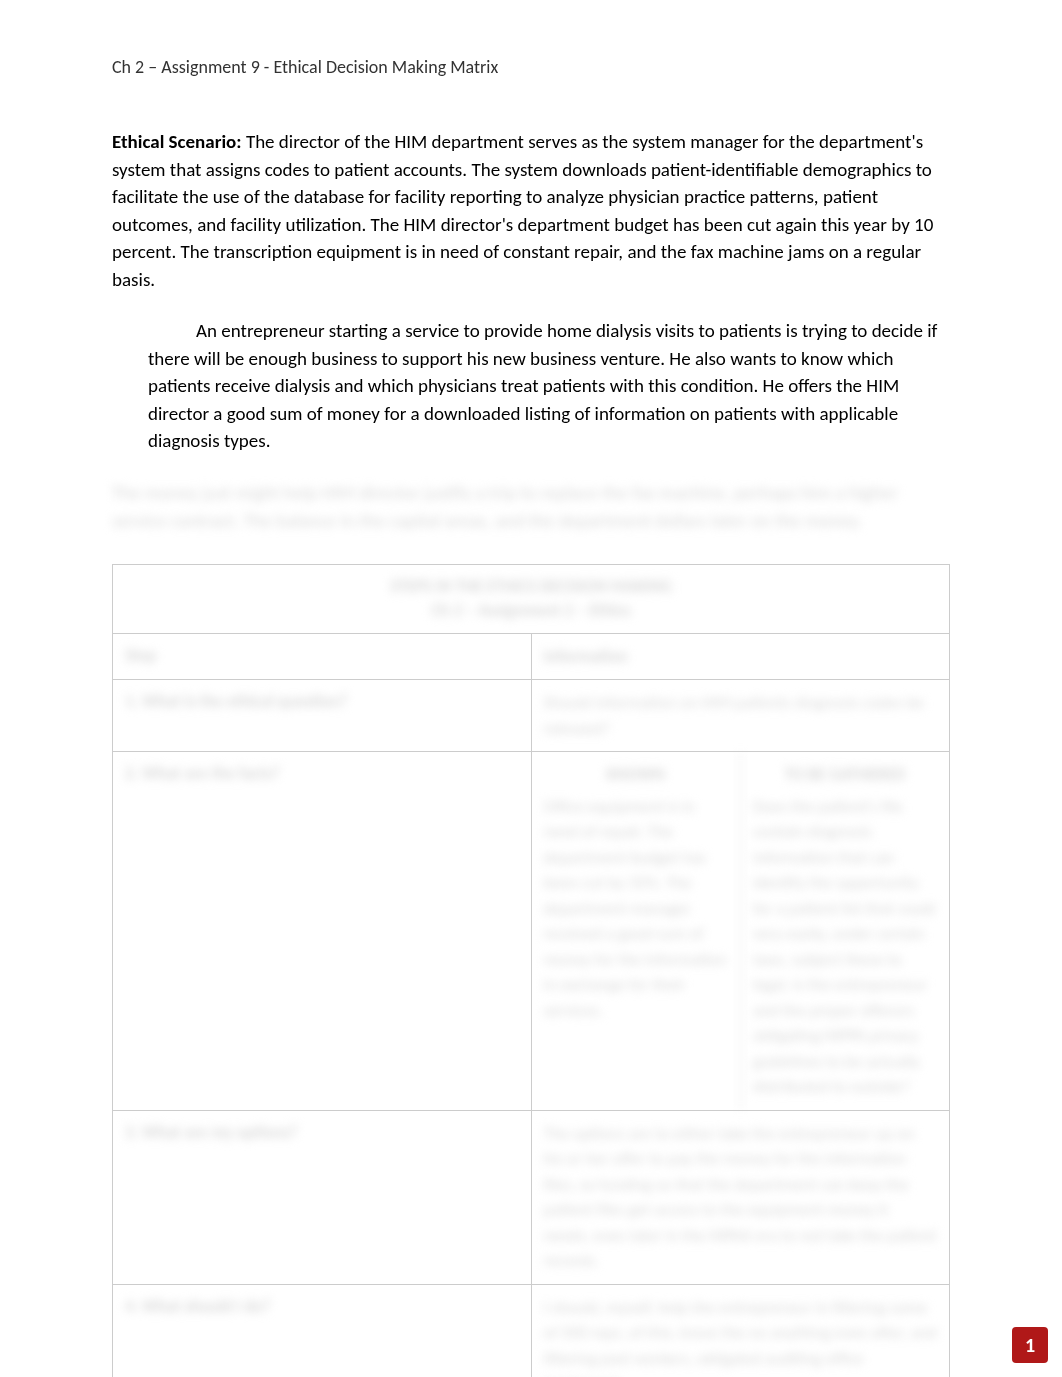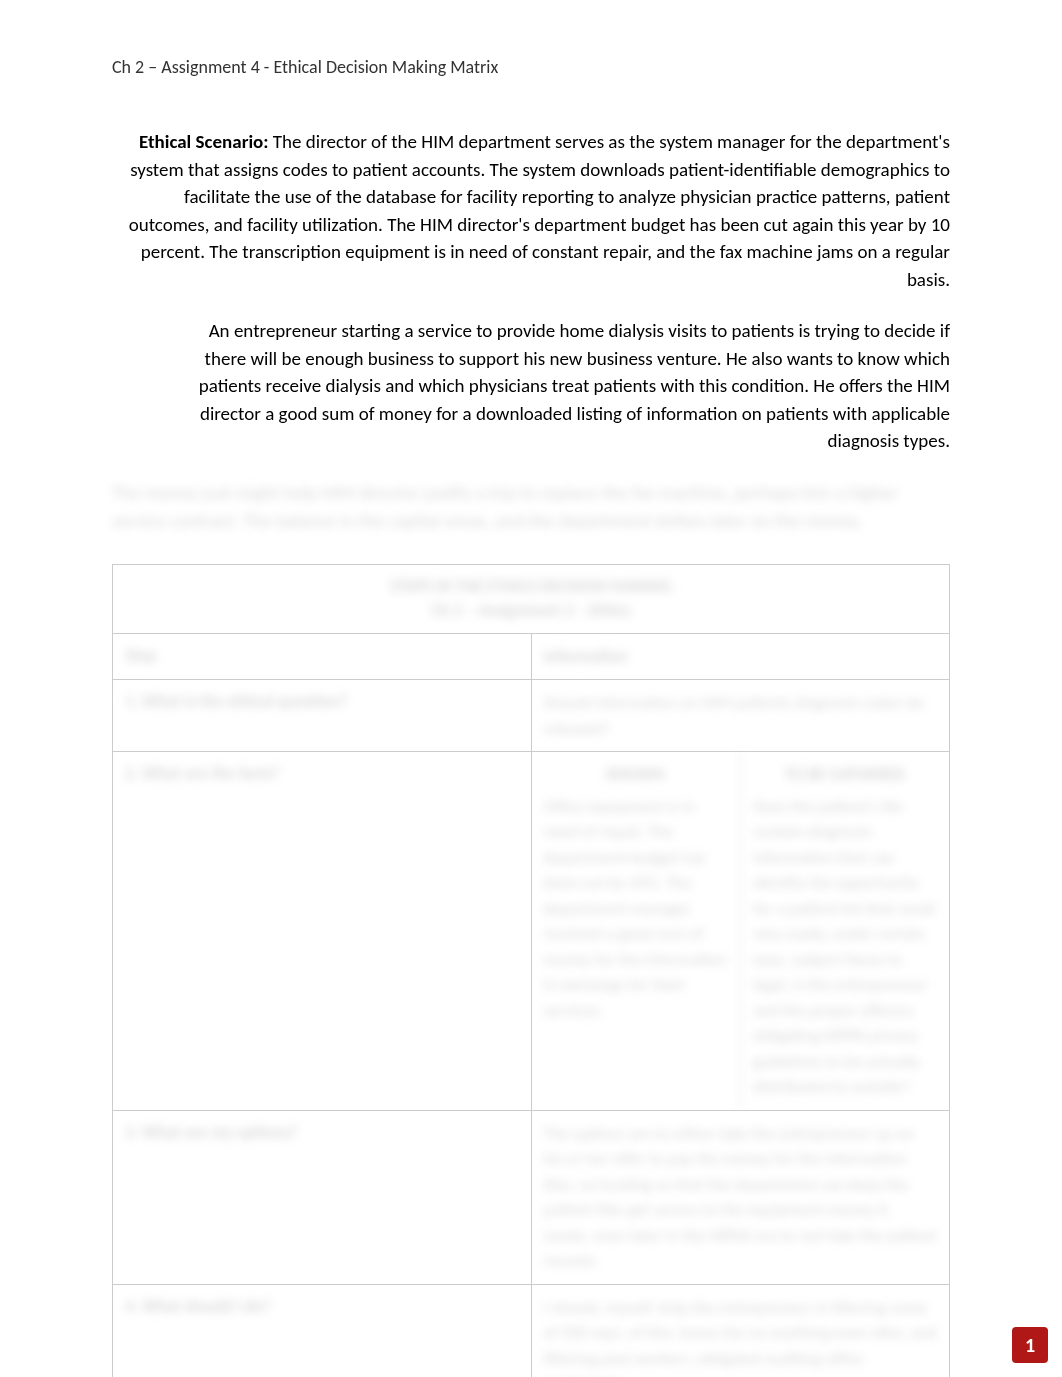--- a/index.html
+++ b/index.html
@@ -135,7 +135,7 @@
 <body>
 
 <div class="header">
-  <span>Ch 2 – Assignment 4 - Ethical Decision Making Matrix</span>
+  <span>Ch 2 – Assignment 9 - Ethical Decision Making Matrix</span>
 </div>
 
 <p class="scenario-para">

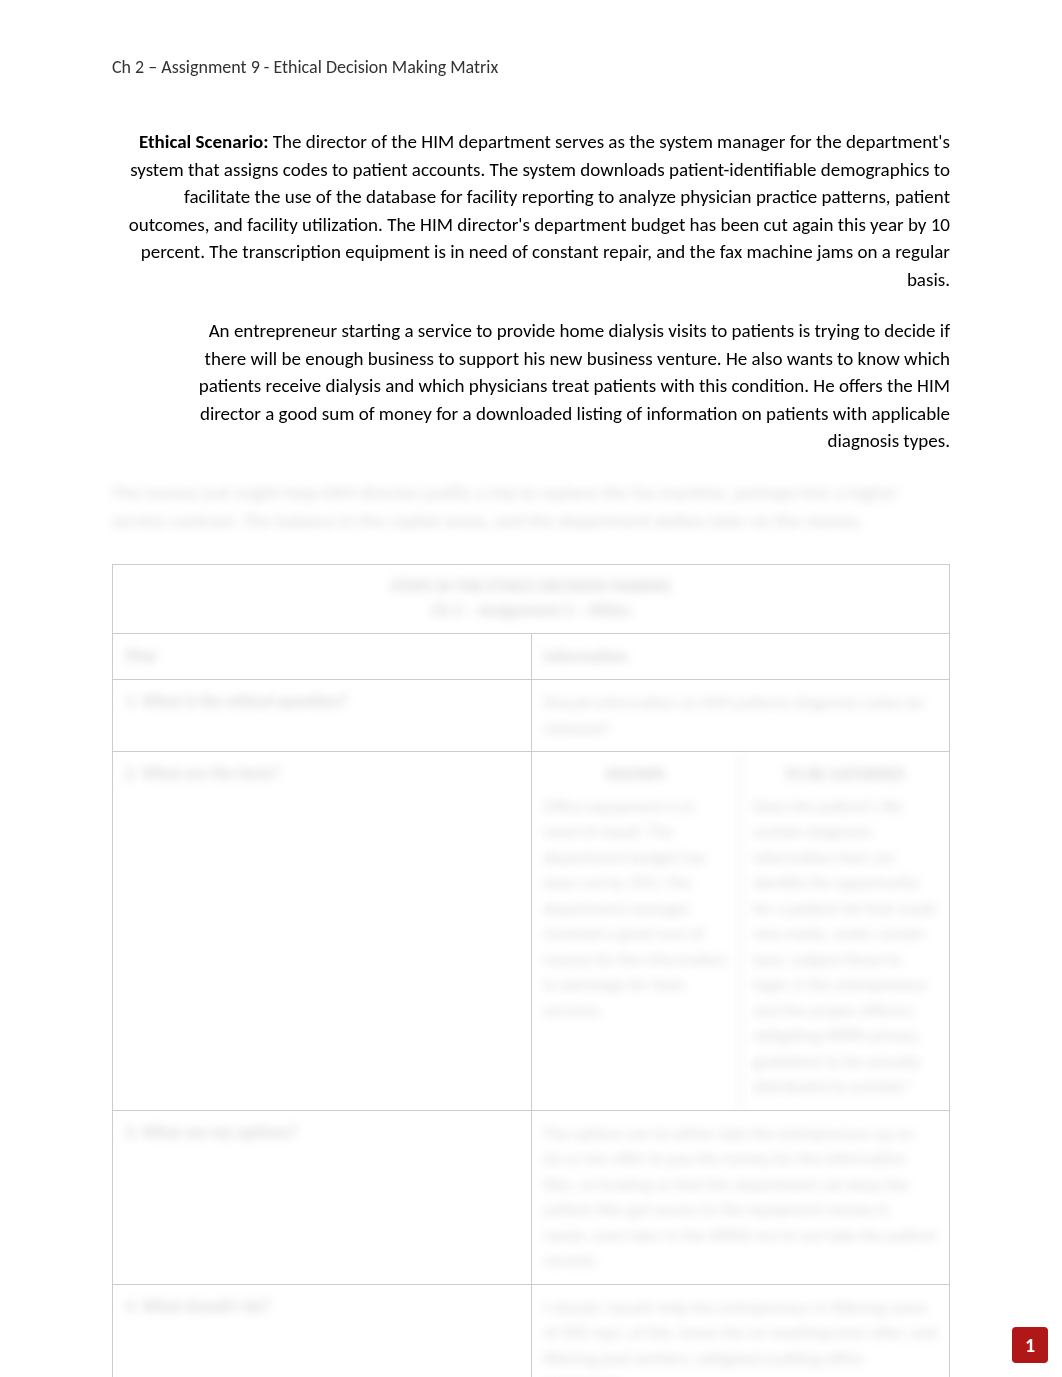--- a/index.html
+++ b/index.html
@@ -28,7 +28,7 @@
     .scenario-para {
       line-height: 1.45;
       margin-bottom: 24px;
-      text-align: right;
+      text-align: left;
     }
     
     .scenario-para .label {

